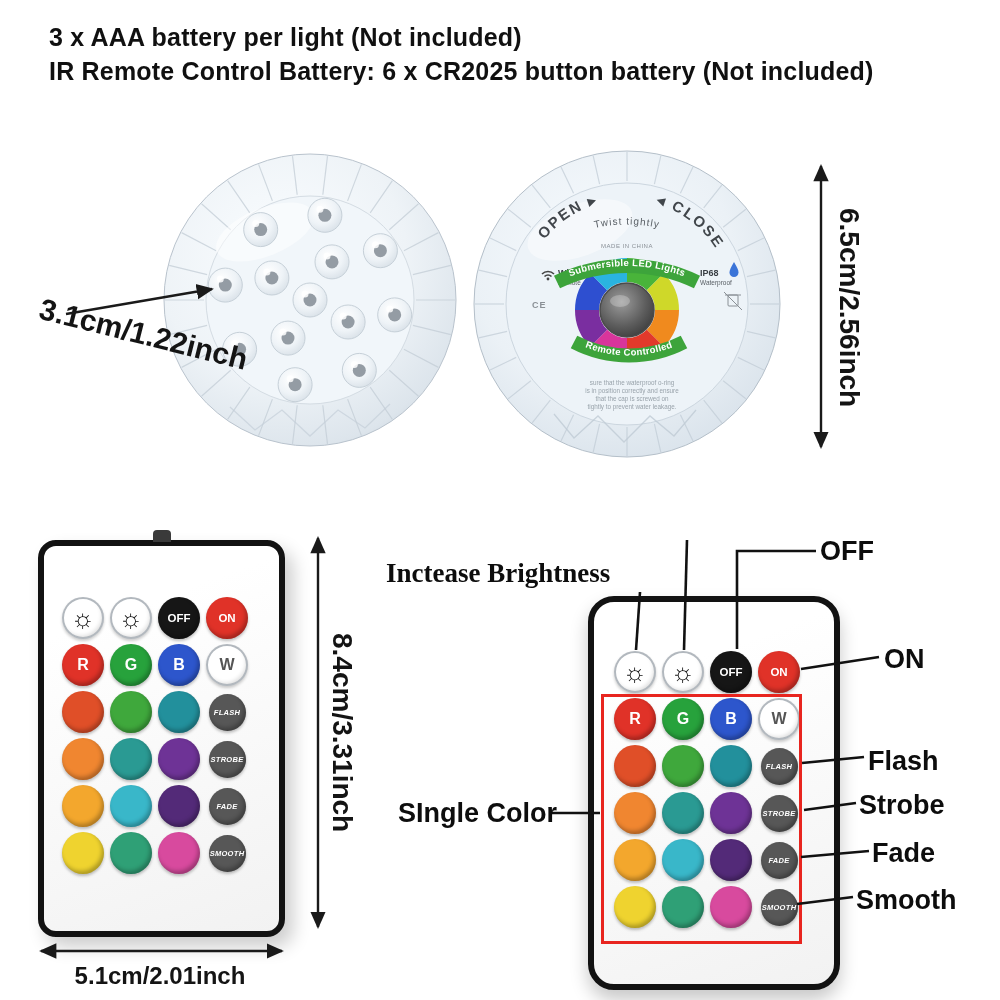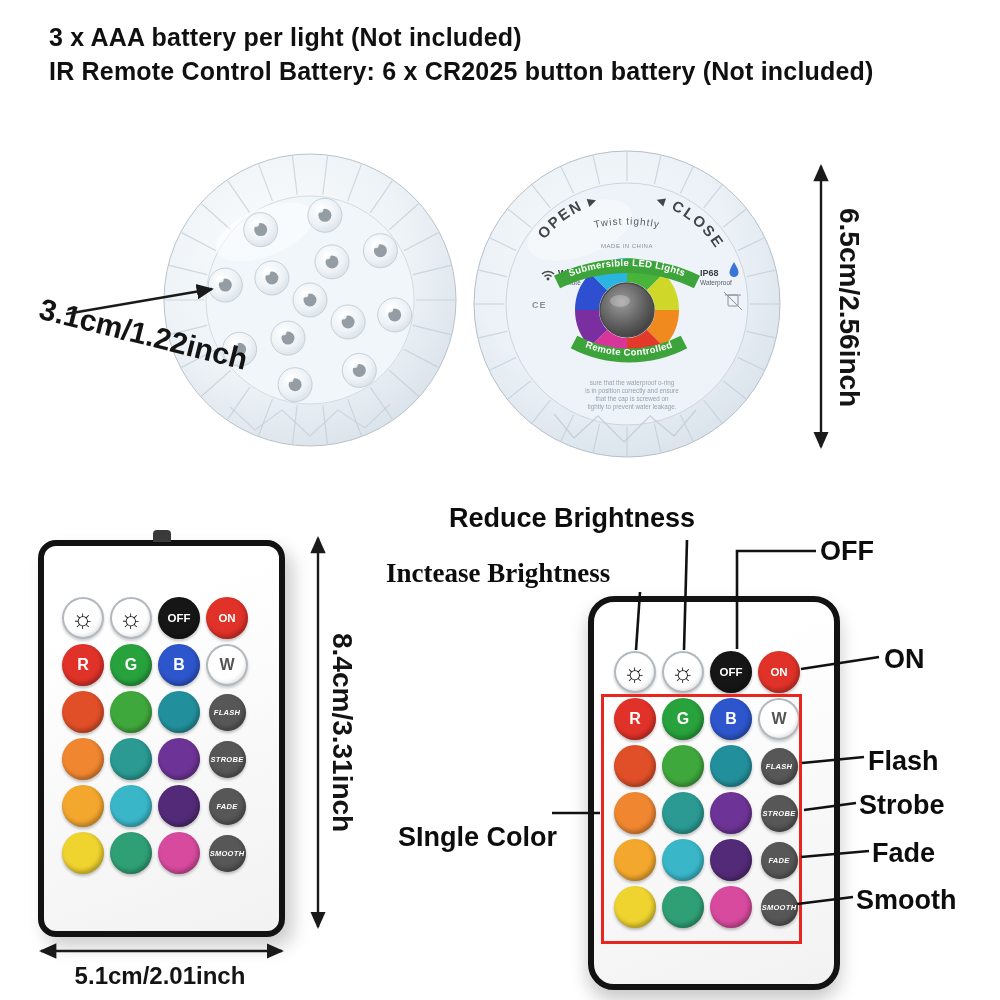--- a/index.html
+++ b/index.html
@@ -485,7 +485,6 @@
 
   <div class="red-rect"></div>
 
-  <div class="callout c-reduce">Reduce Brightness</div>
   <div class="callout c-increase">Inctease Brightness</div>
   <div class="callout c-off">OFF</div>
   <div class="callout c-on">ON</div>

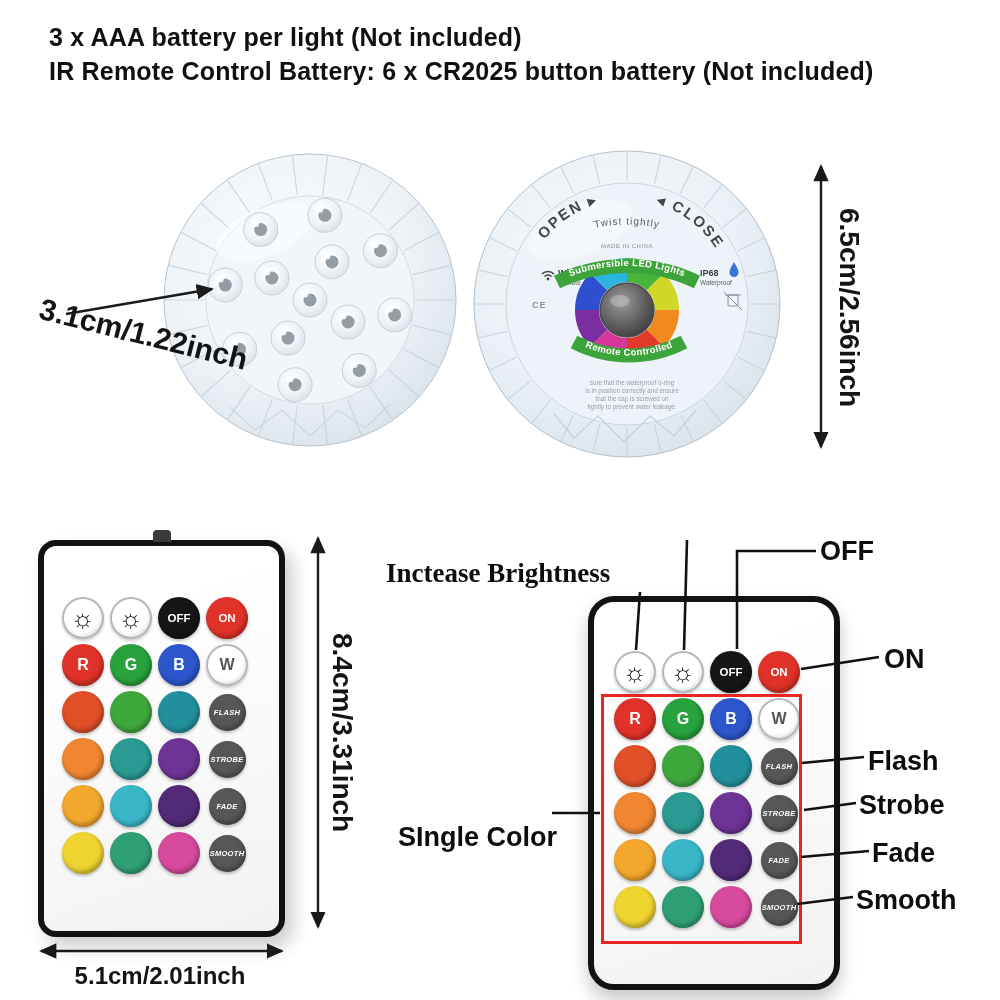--- a/index.html
+++ b/index.html
@@ -52,7 +52,7 @@
   .c-increase { left:386px; top:558px;font-family:Liberation Serif, serif; }
   .c-off      { left:820px; top:536px; }
   .c-on       { left:884px; top:644px; }
-  .c-single   { left:398px; top:798px;margin-top:24px; }
+  .c-single   { left:398px; top:798px; }
   .c-flash    { left:868px; top:746px; }
   .c-strobe   { left:859px; top:790px; }
   .c-fade     { left:872px; top:838px; }

